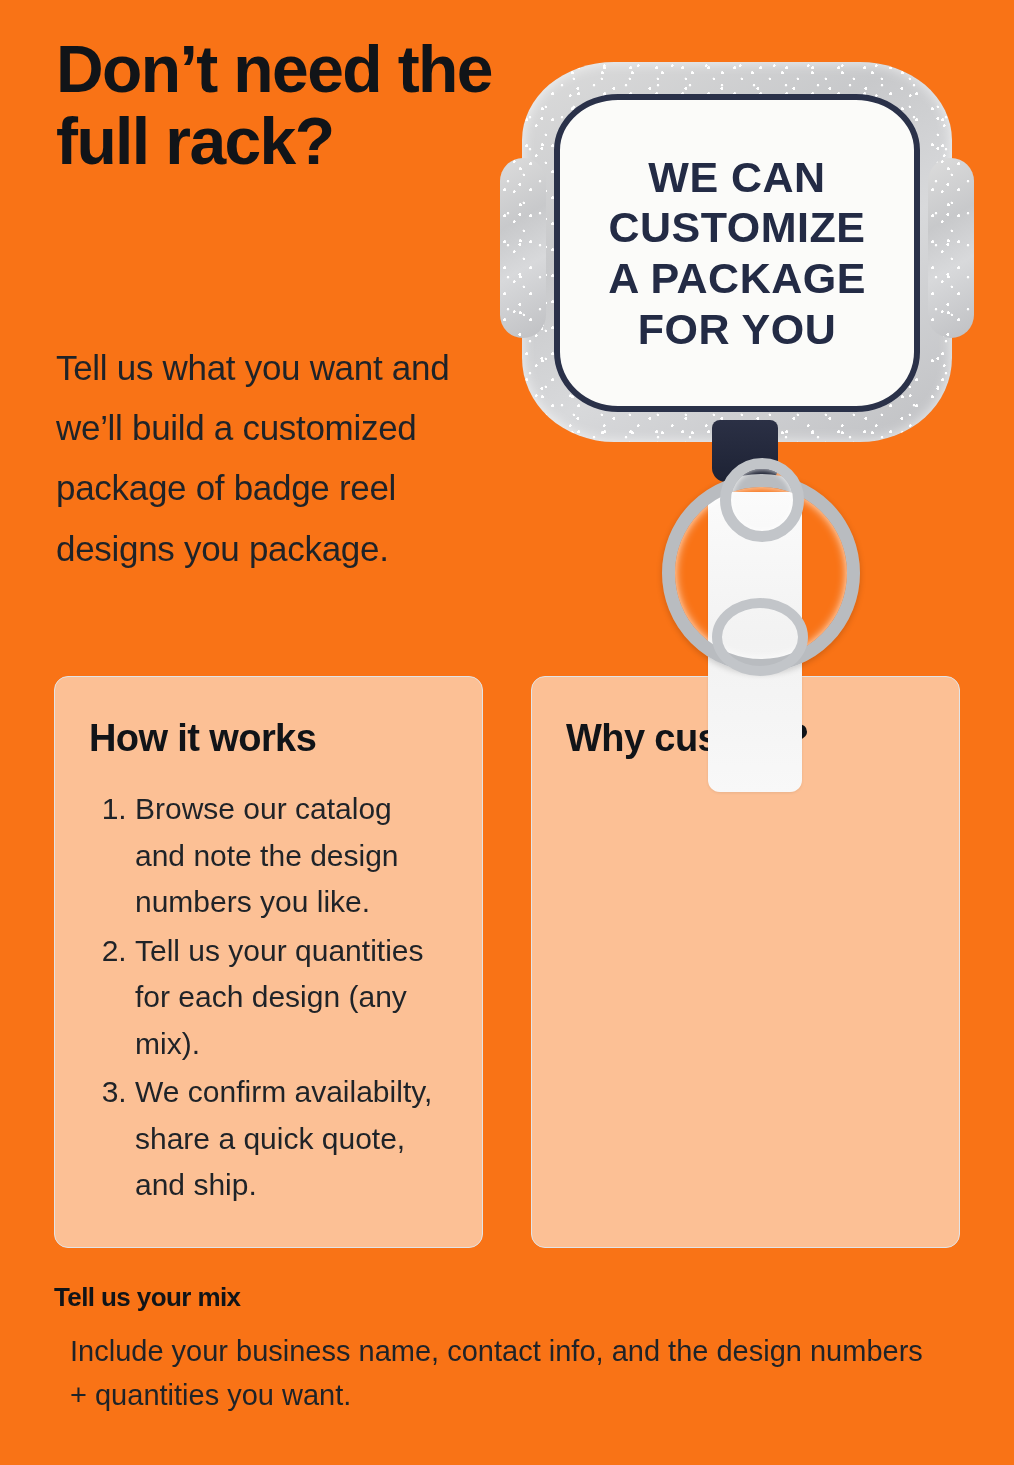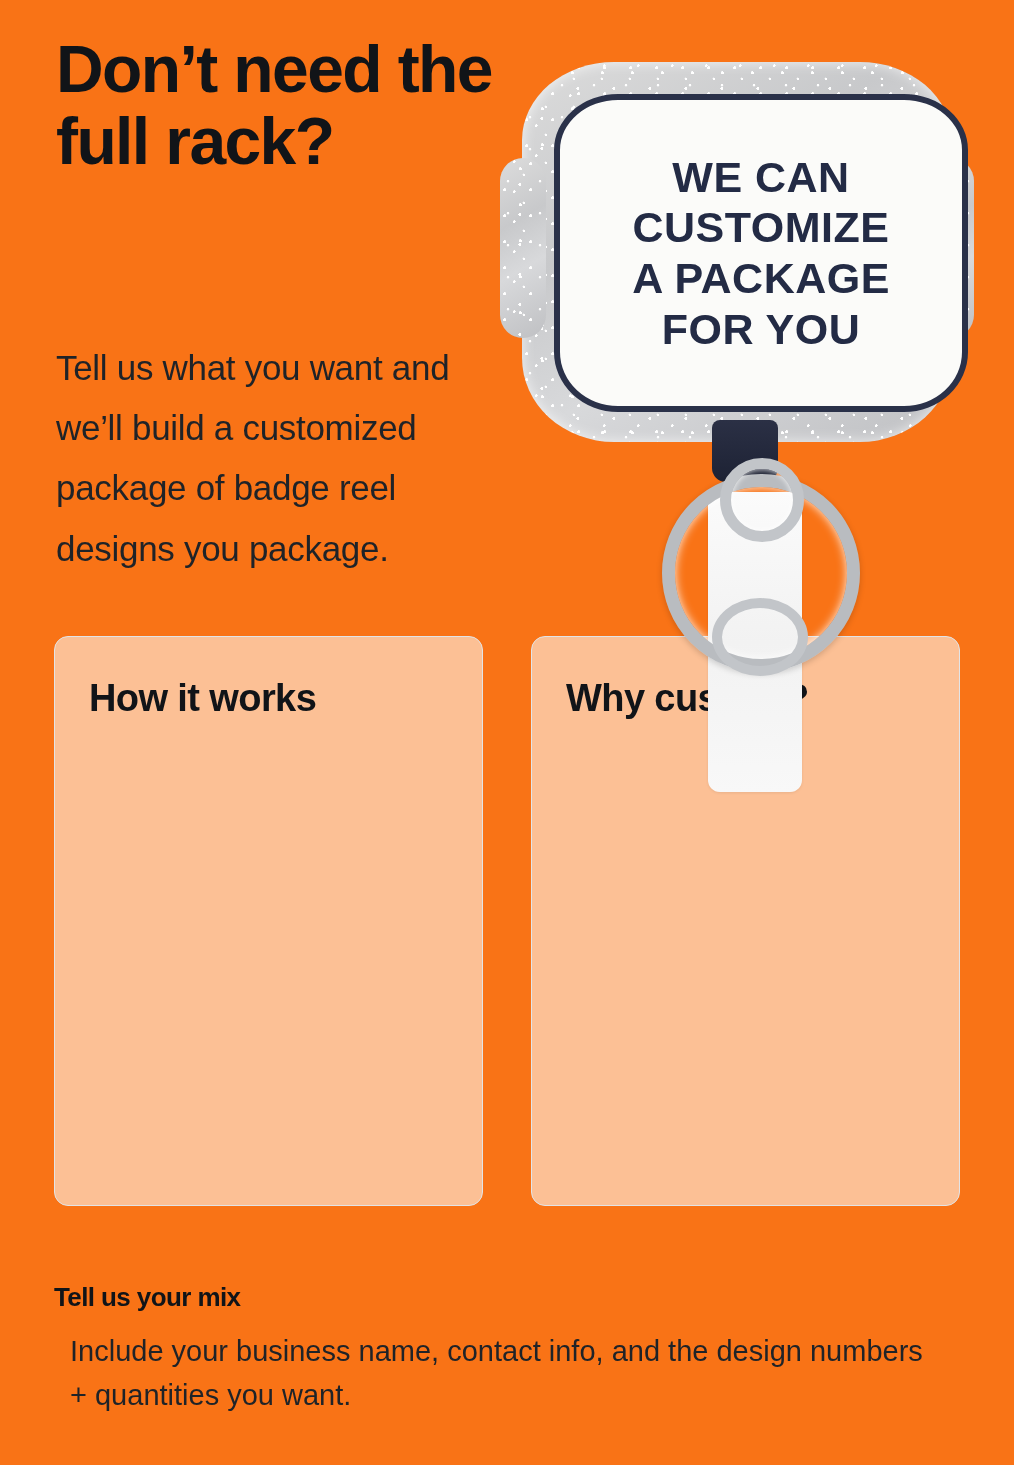--- a/index.html
+++ b/index.html
@@ -92,7 +92,7 @@
     position: absolute;
     left: 38px;
     top: 42px;
-    width: 414px;
+    width: 366px;
     height: 318px;
     background: #fbfbf9;
     border: 6px solid #2a3149;

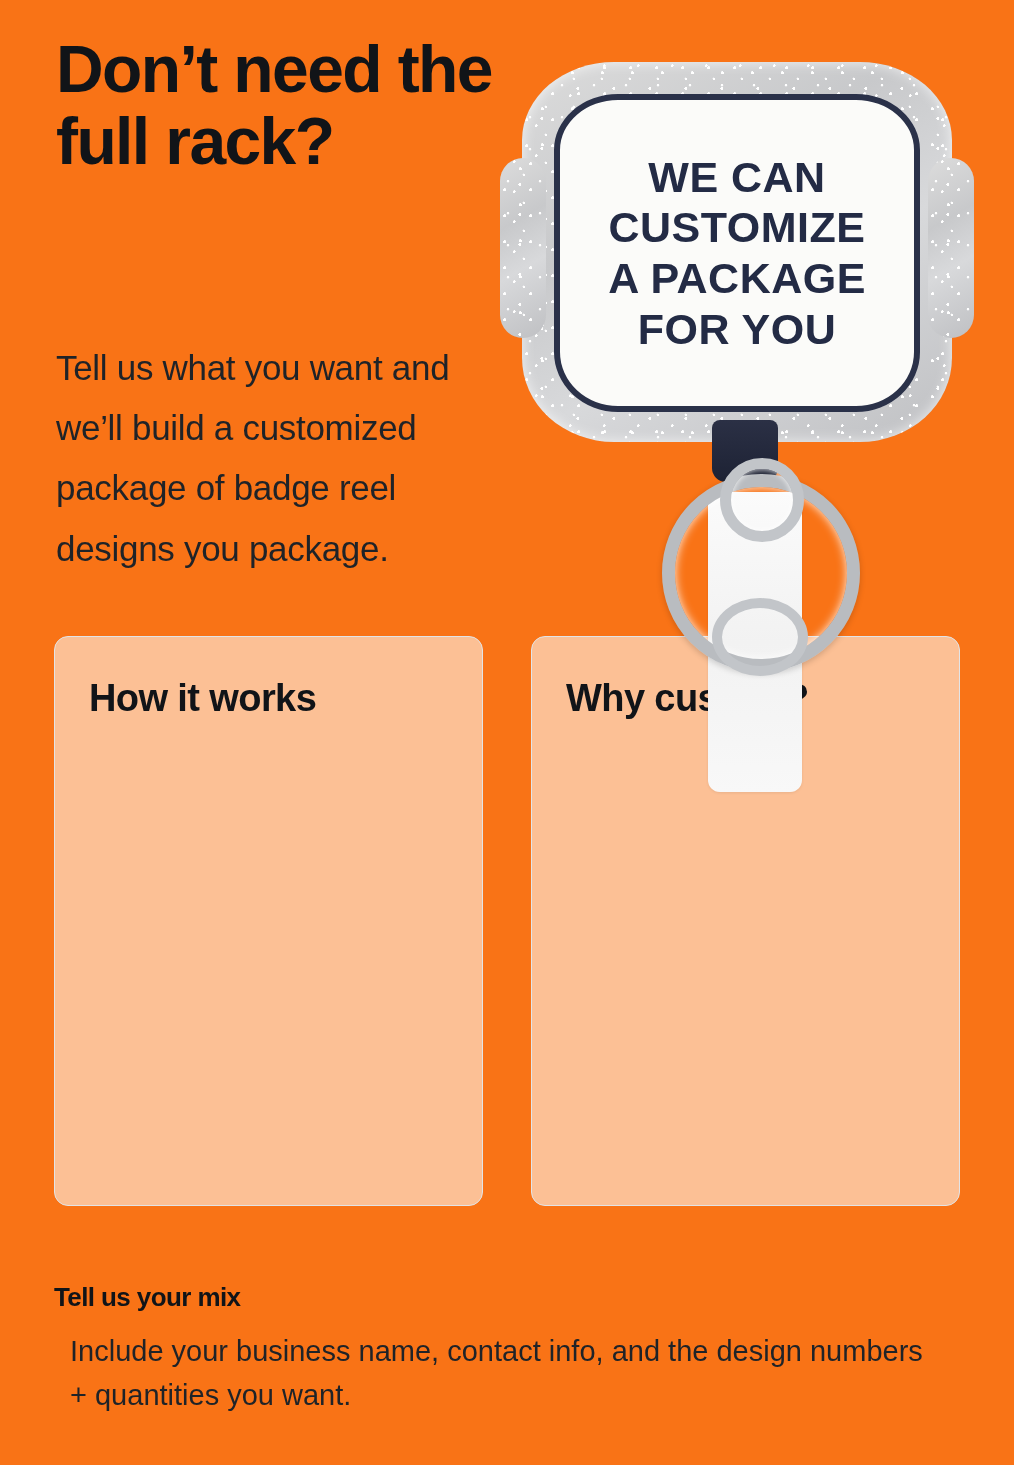--- a/index.html
+++ b/index.html
@@ -178,7 +178,7 @@
   .cards {
     position: absolute;
     left: 54px;
-    top: 636px;
+    top: 676px;
     width: 906px;
     display: flex;
     gap: 48px;

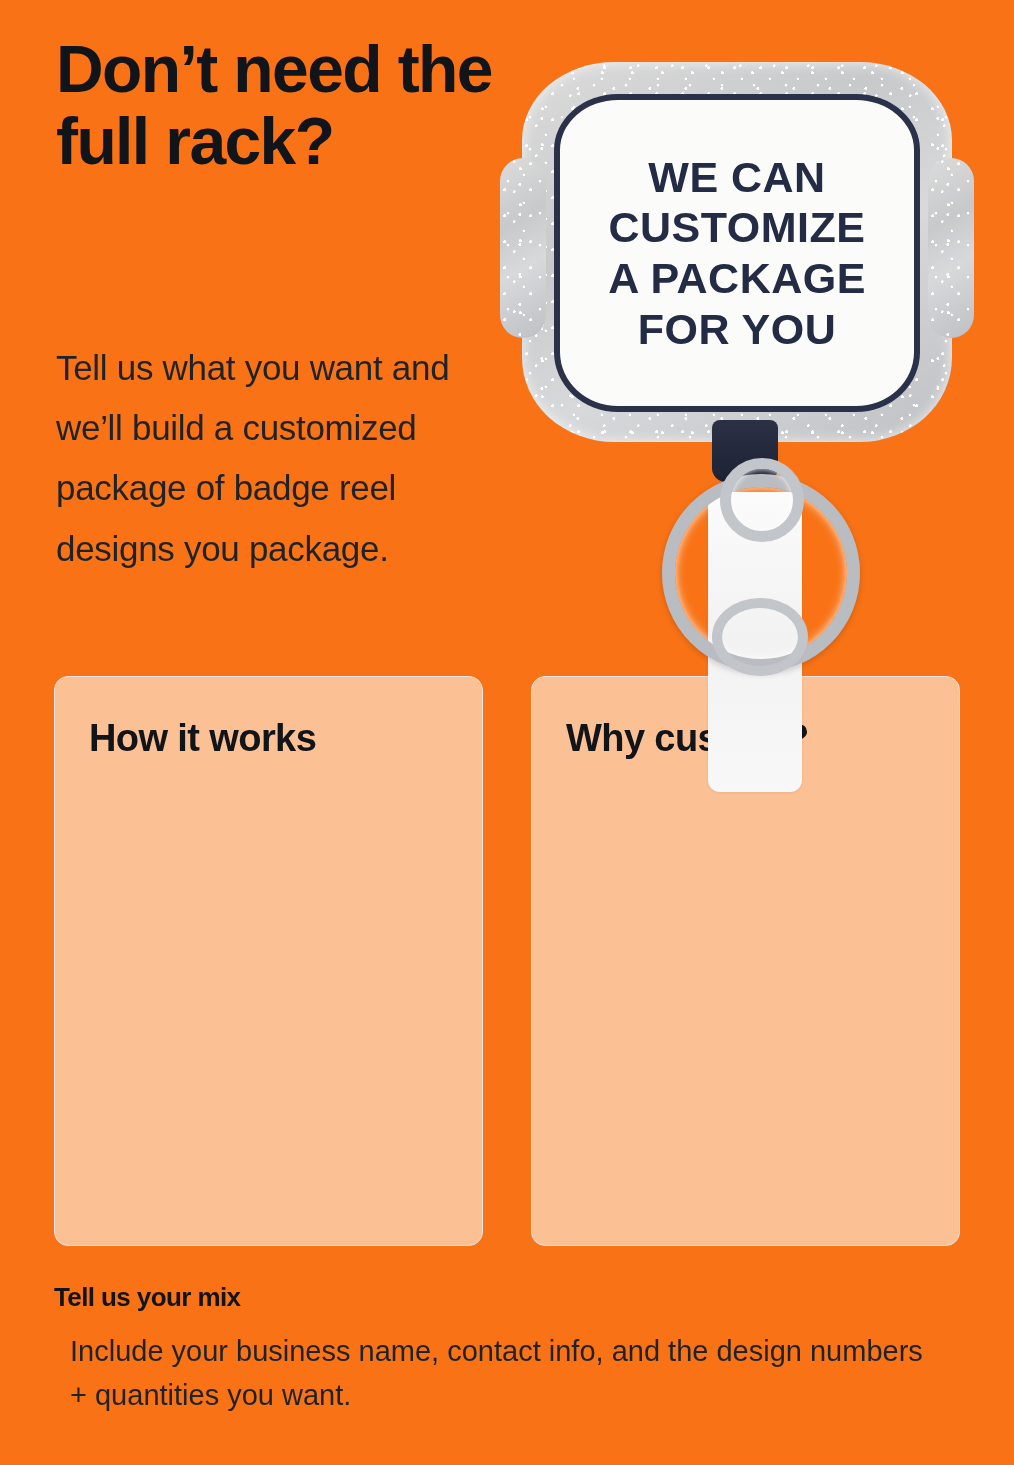--- a/index.html
+++ b/index.html
@@ -267,6 +267,11 @@
 
     <div class="card">
       <h2>How it works</h2>
+      <ol>
+        <li>Browse our catalog and note the design numbers you like.</li>
+        <li>Tell us your quantities for each design (any mix).</li>
+        <li>We confirm availabilty, share a quick quote, and ship.</li>
+      </ol>
     </div>
 
     <div class="card">

